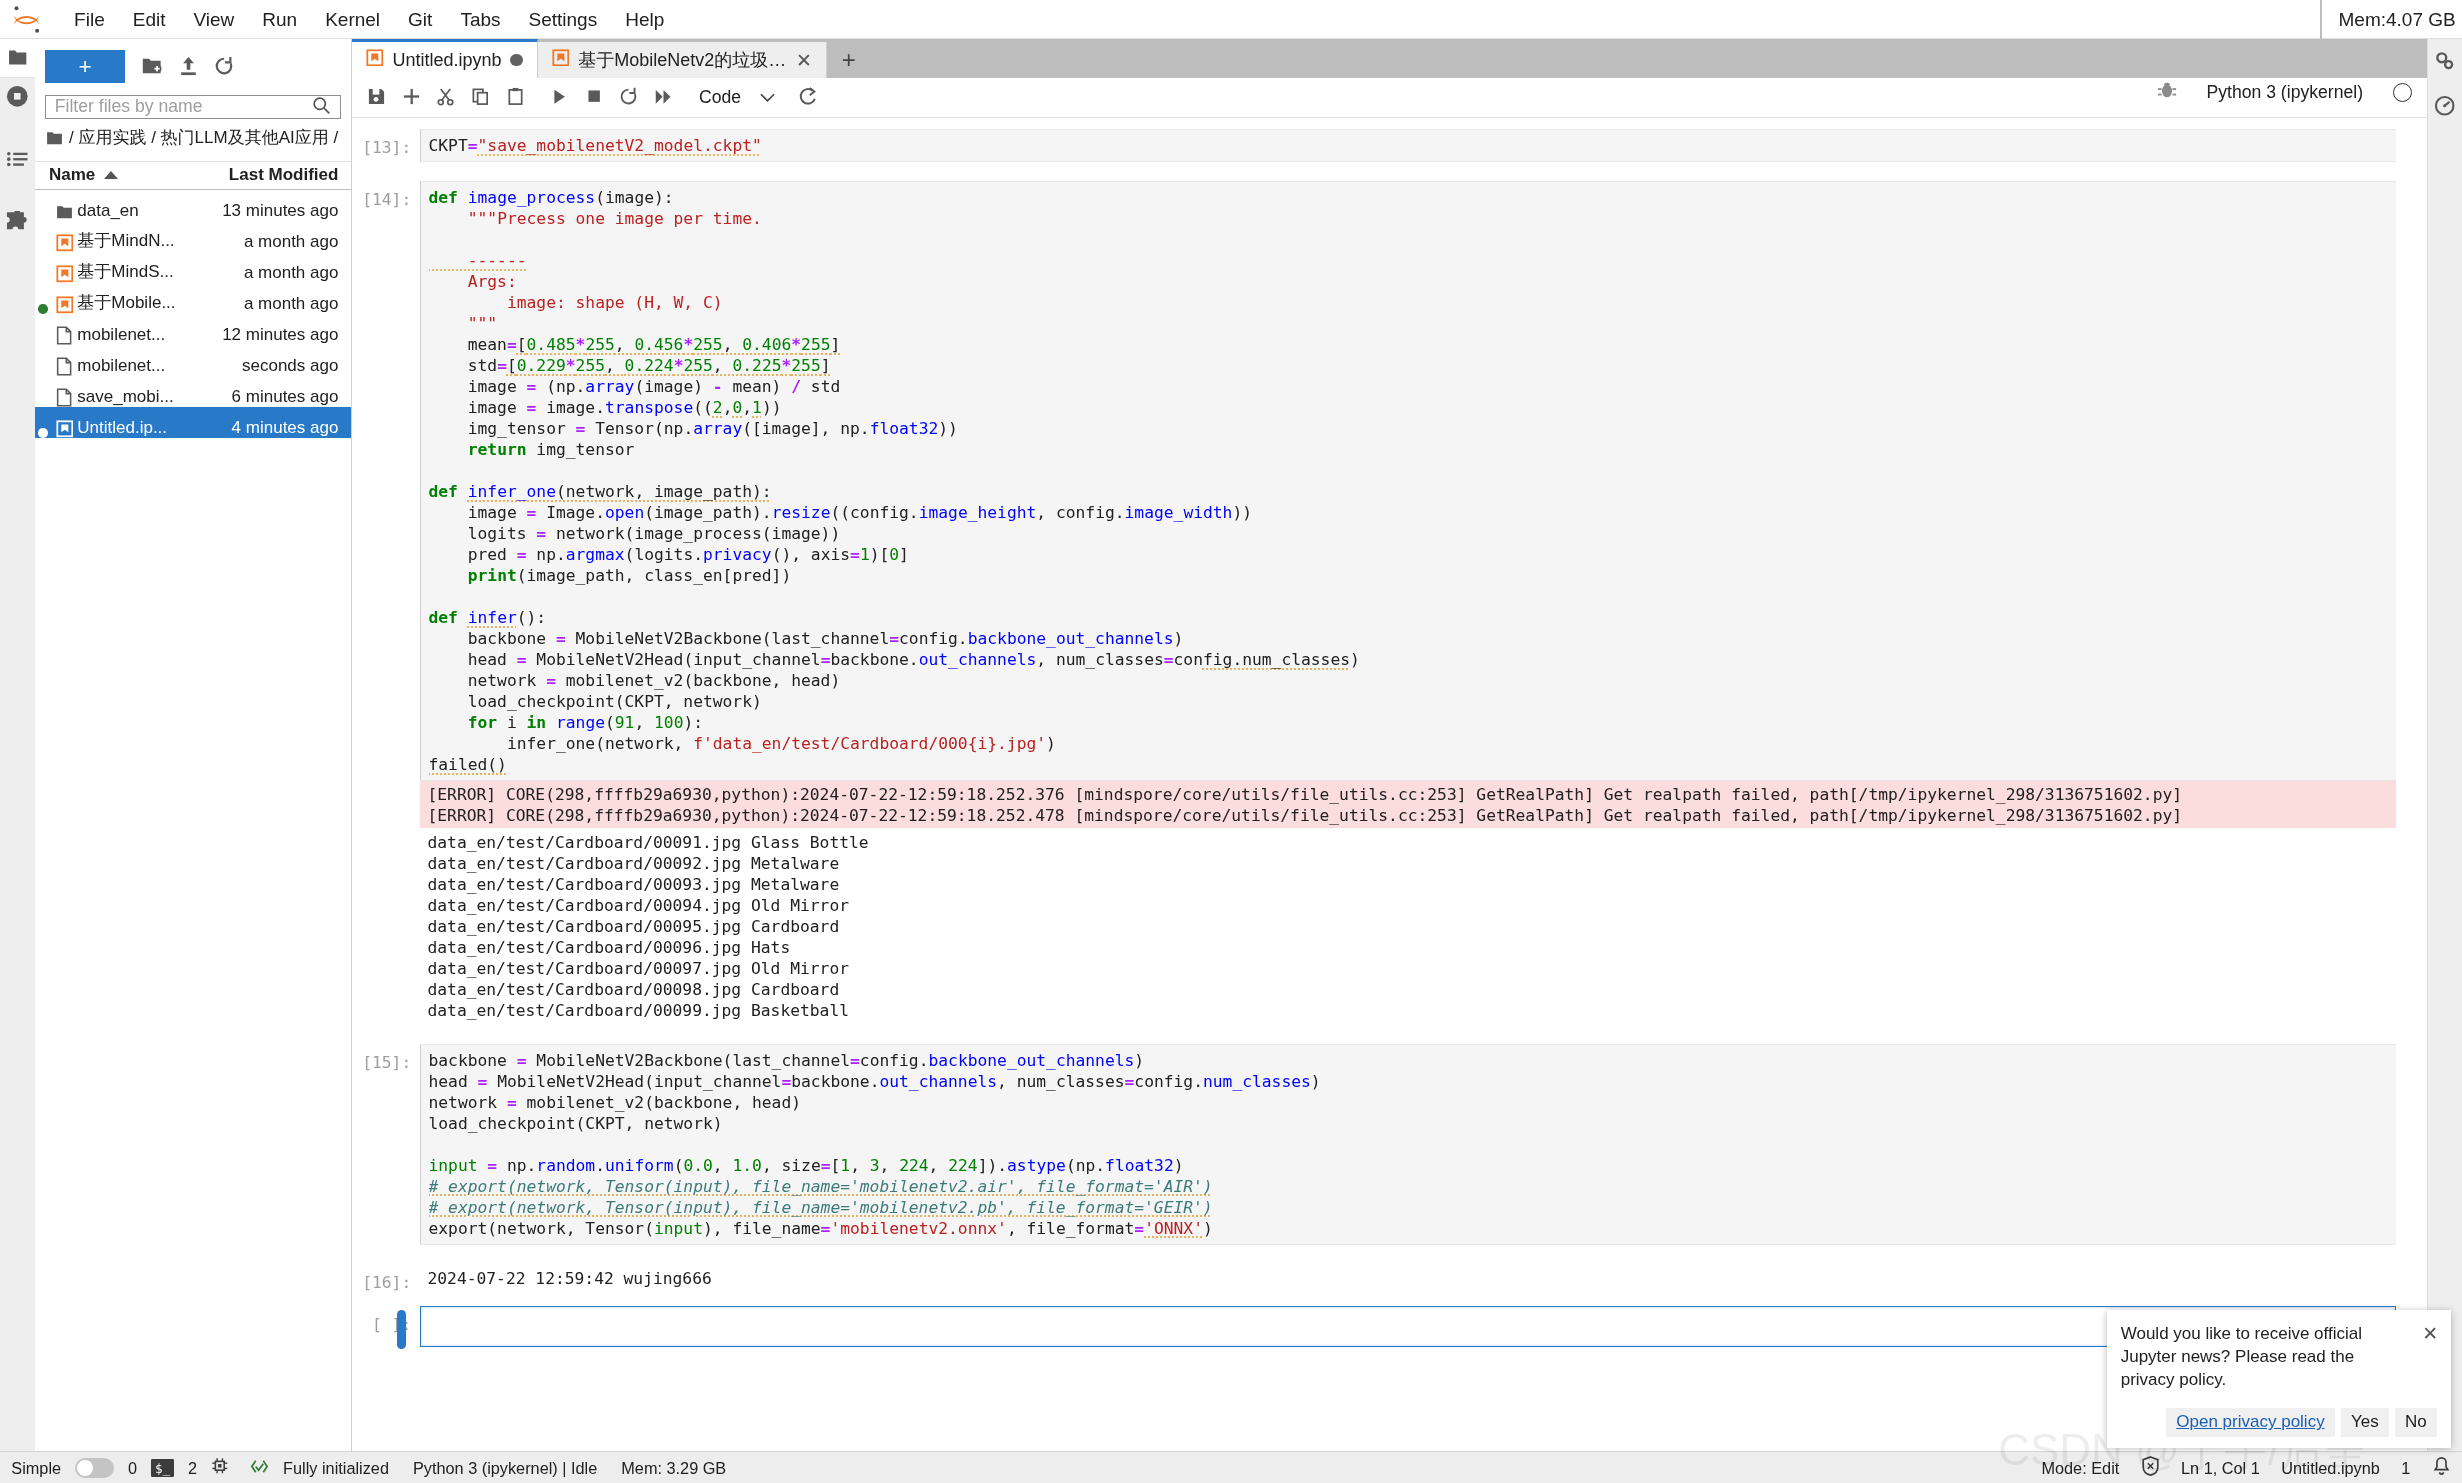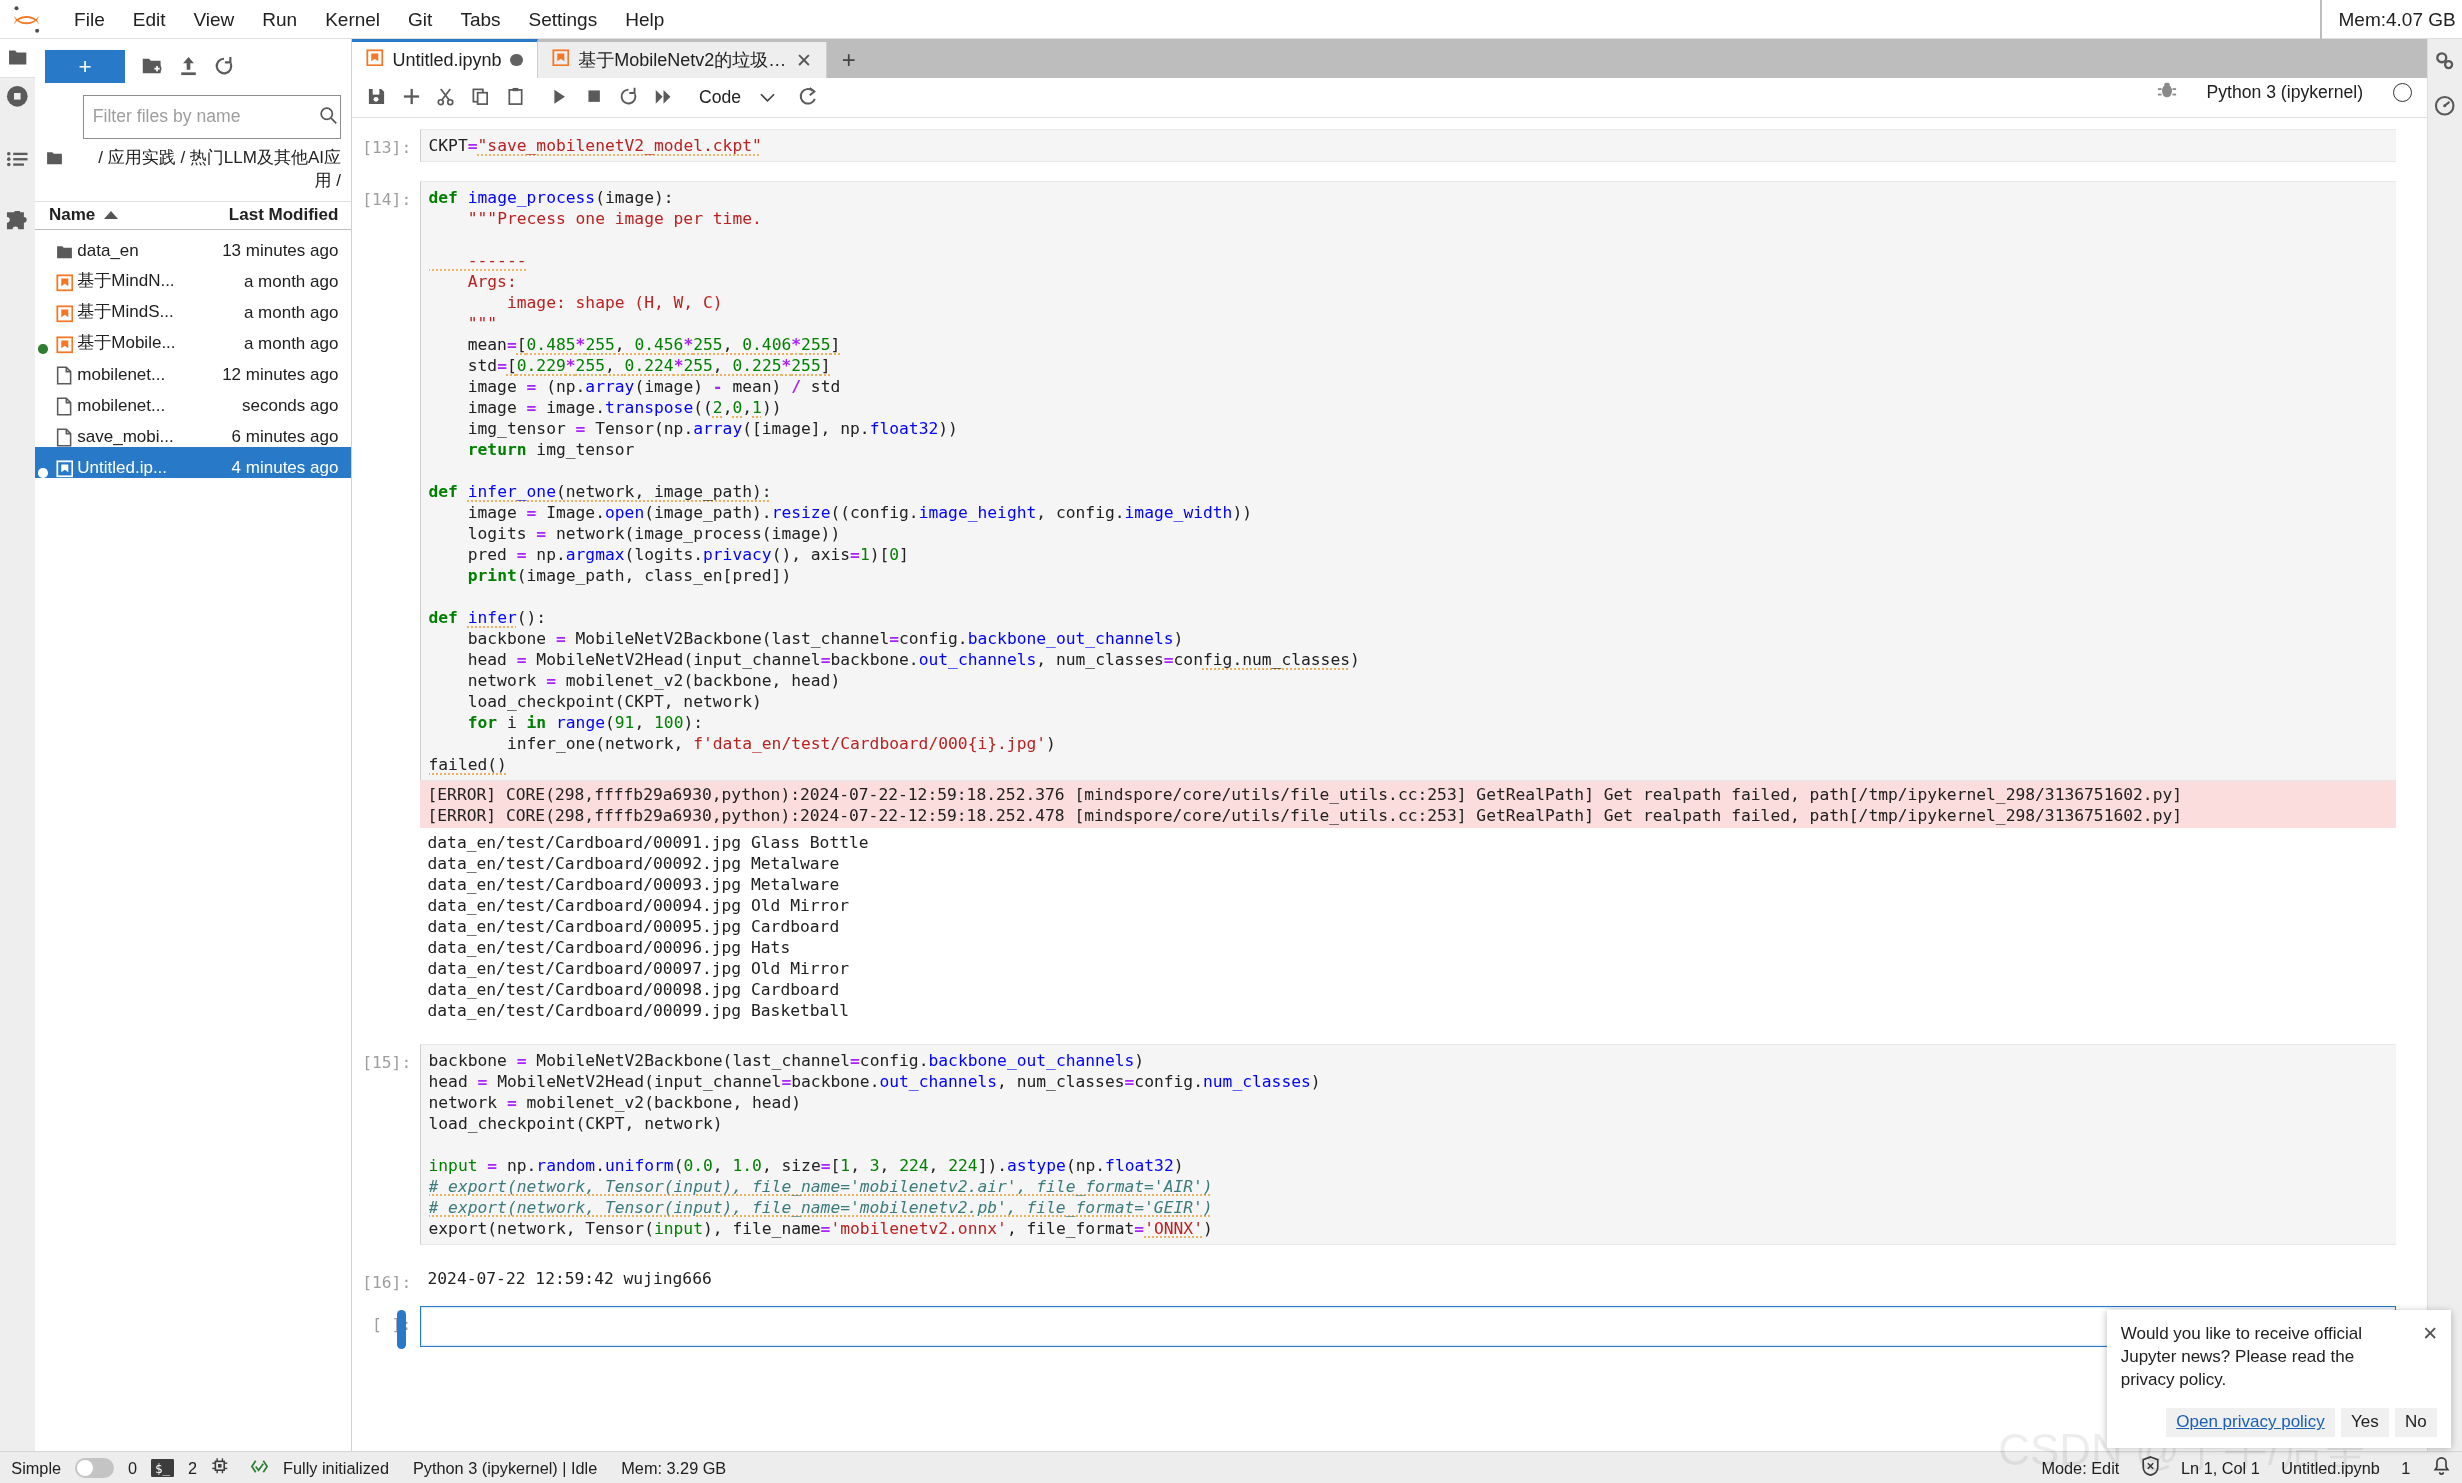--- a/index.html
+++ b/index.html
@@ -54,7 +54,7 @@
   .fb-searchwrap { padding: 11.3px 10px 6.3px 10px; }
   .fb-search {
     display: flex; align-items: center; border: 1.3px solid #8e8e8e;
-    height: 44px; padding: 0 8.8px; background: #fff; margin-left: 38px;
+    height: 24px; padding: 0 8.8px; background: #fff;
   }
   .fb-search input {
     flex: 1; border: none; outline: none; font-size: 17.6px;

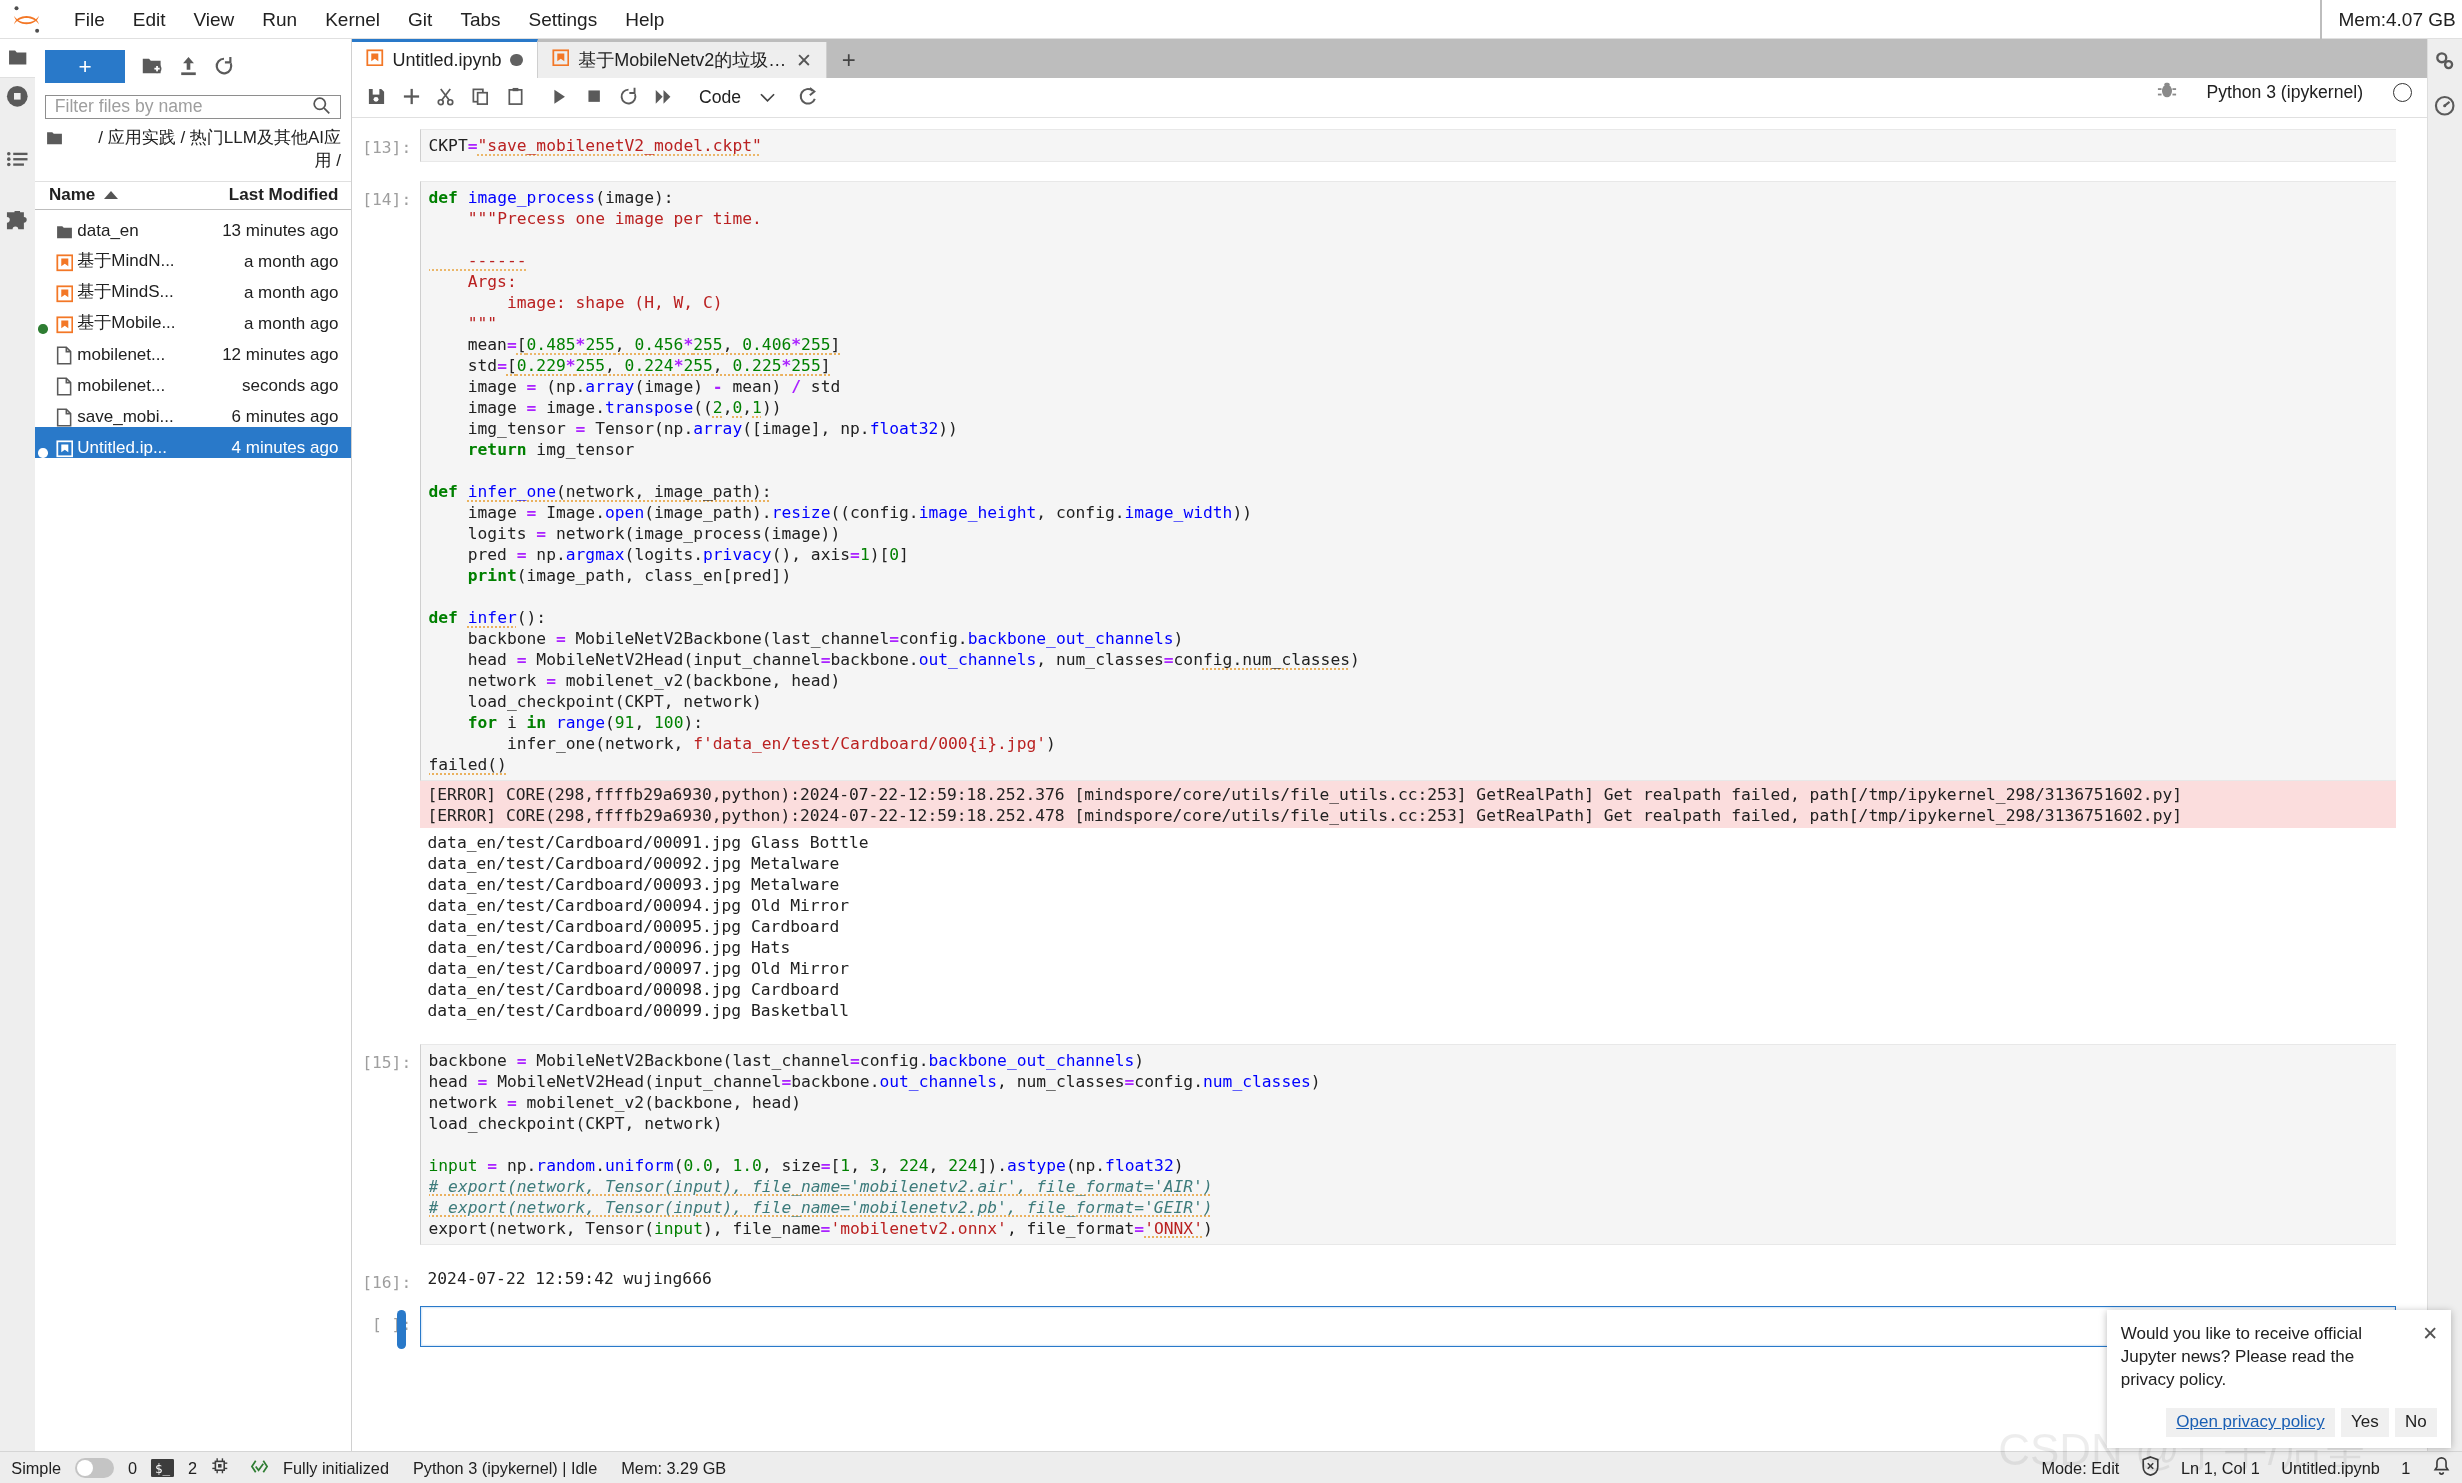--- a/index.html
+++ b/index.html
@@ -63,7 +63,7 @@
   .fb-search input::placeholder { color: #9e9e9e; }
   .fb-breadcrumb {
     display: flex; align-items: flex-start; padding: 2.5px 10px 7.5px 10px;
-    font-size: 17px; color: #212121; line-height: 1.35; gap: 23px; text-align: right;
+    font-size: 17px; color: #212121; line-height: 1.35; gap: 5px;
   }
   .fb-breadcrumb .bc-text { flex: 1; word-break: break-all; }
   .fb-header {

